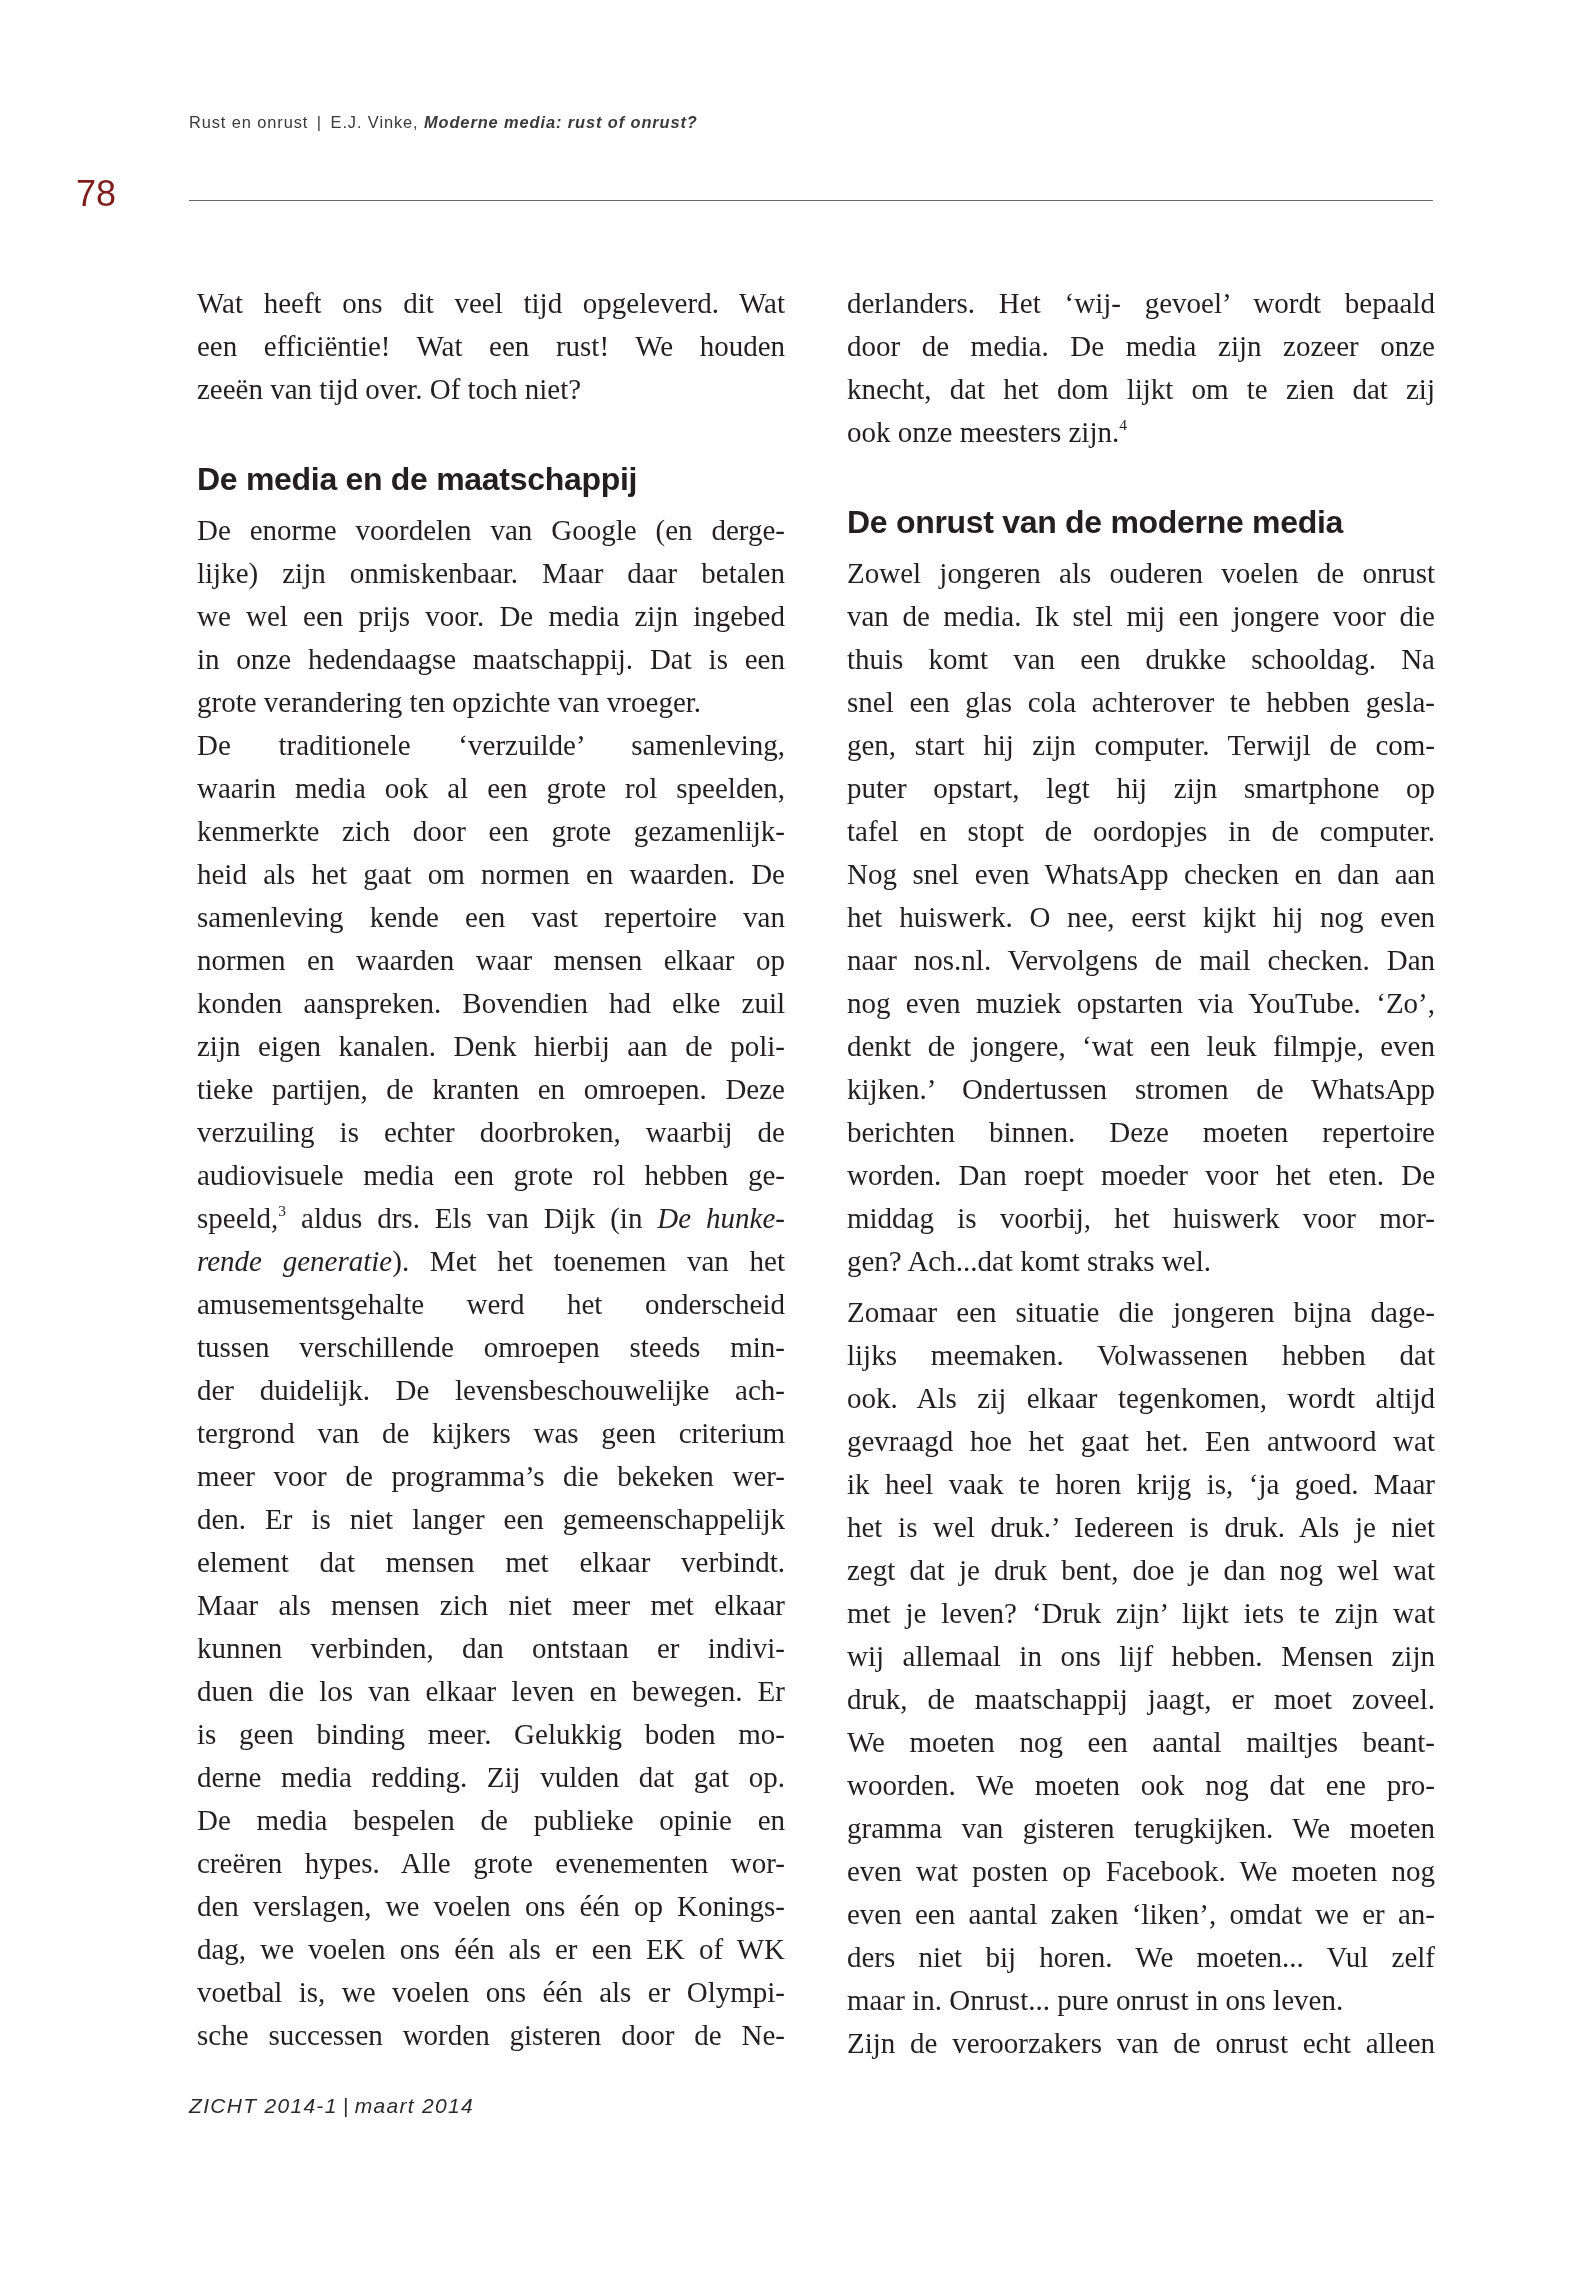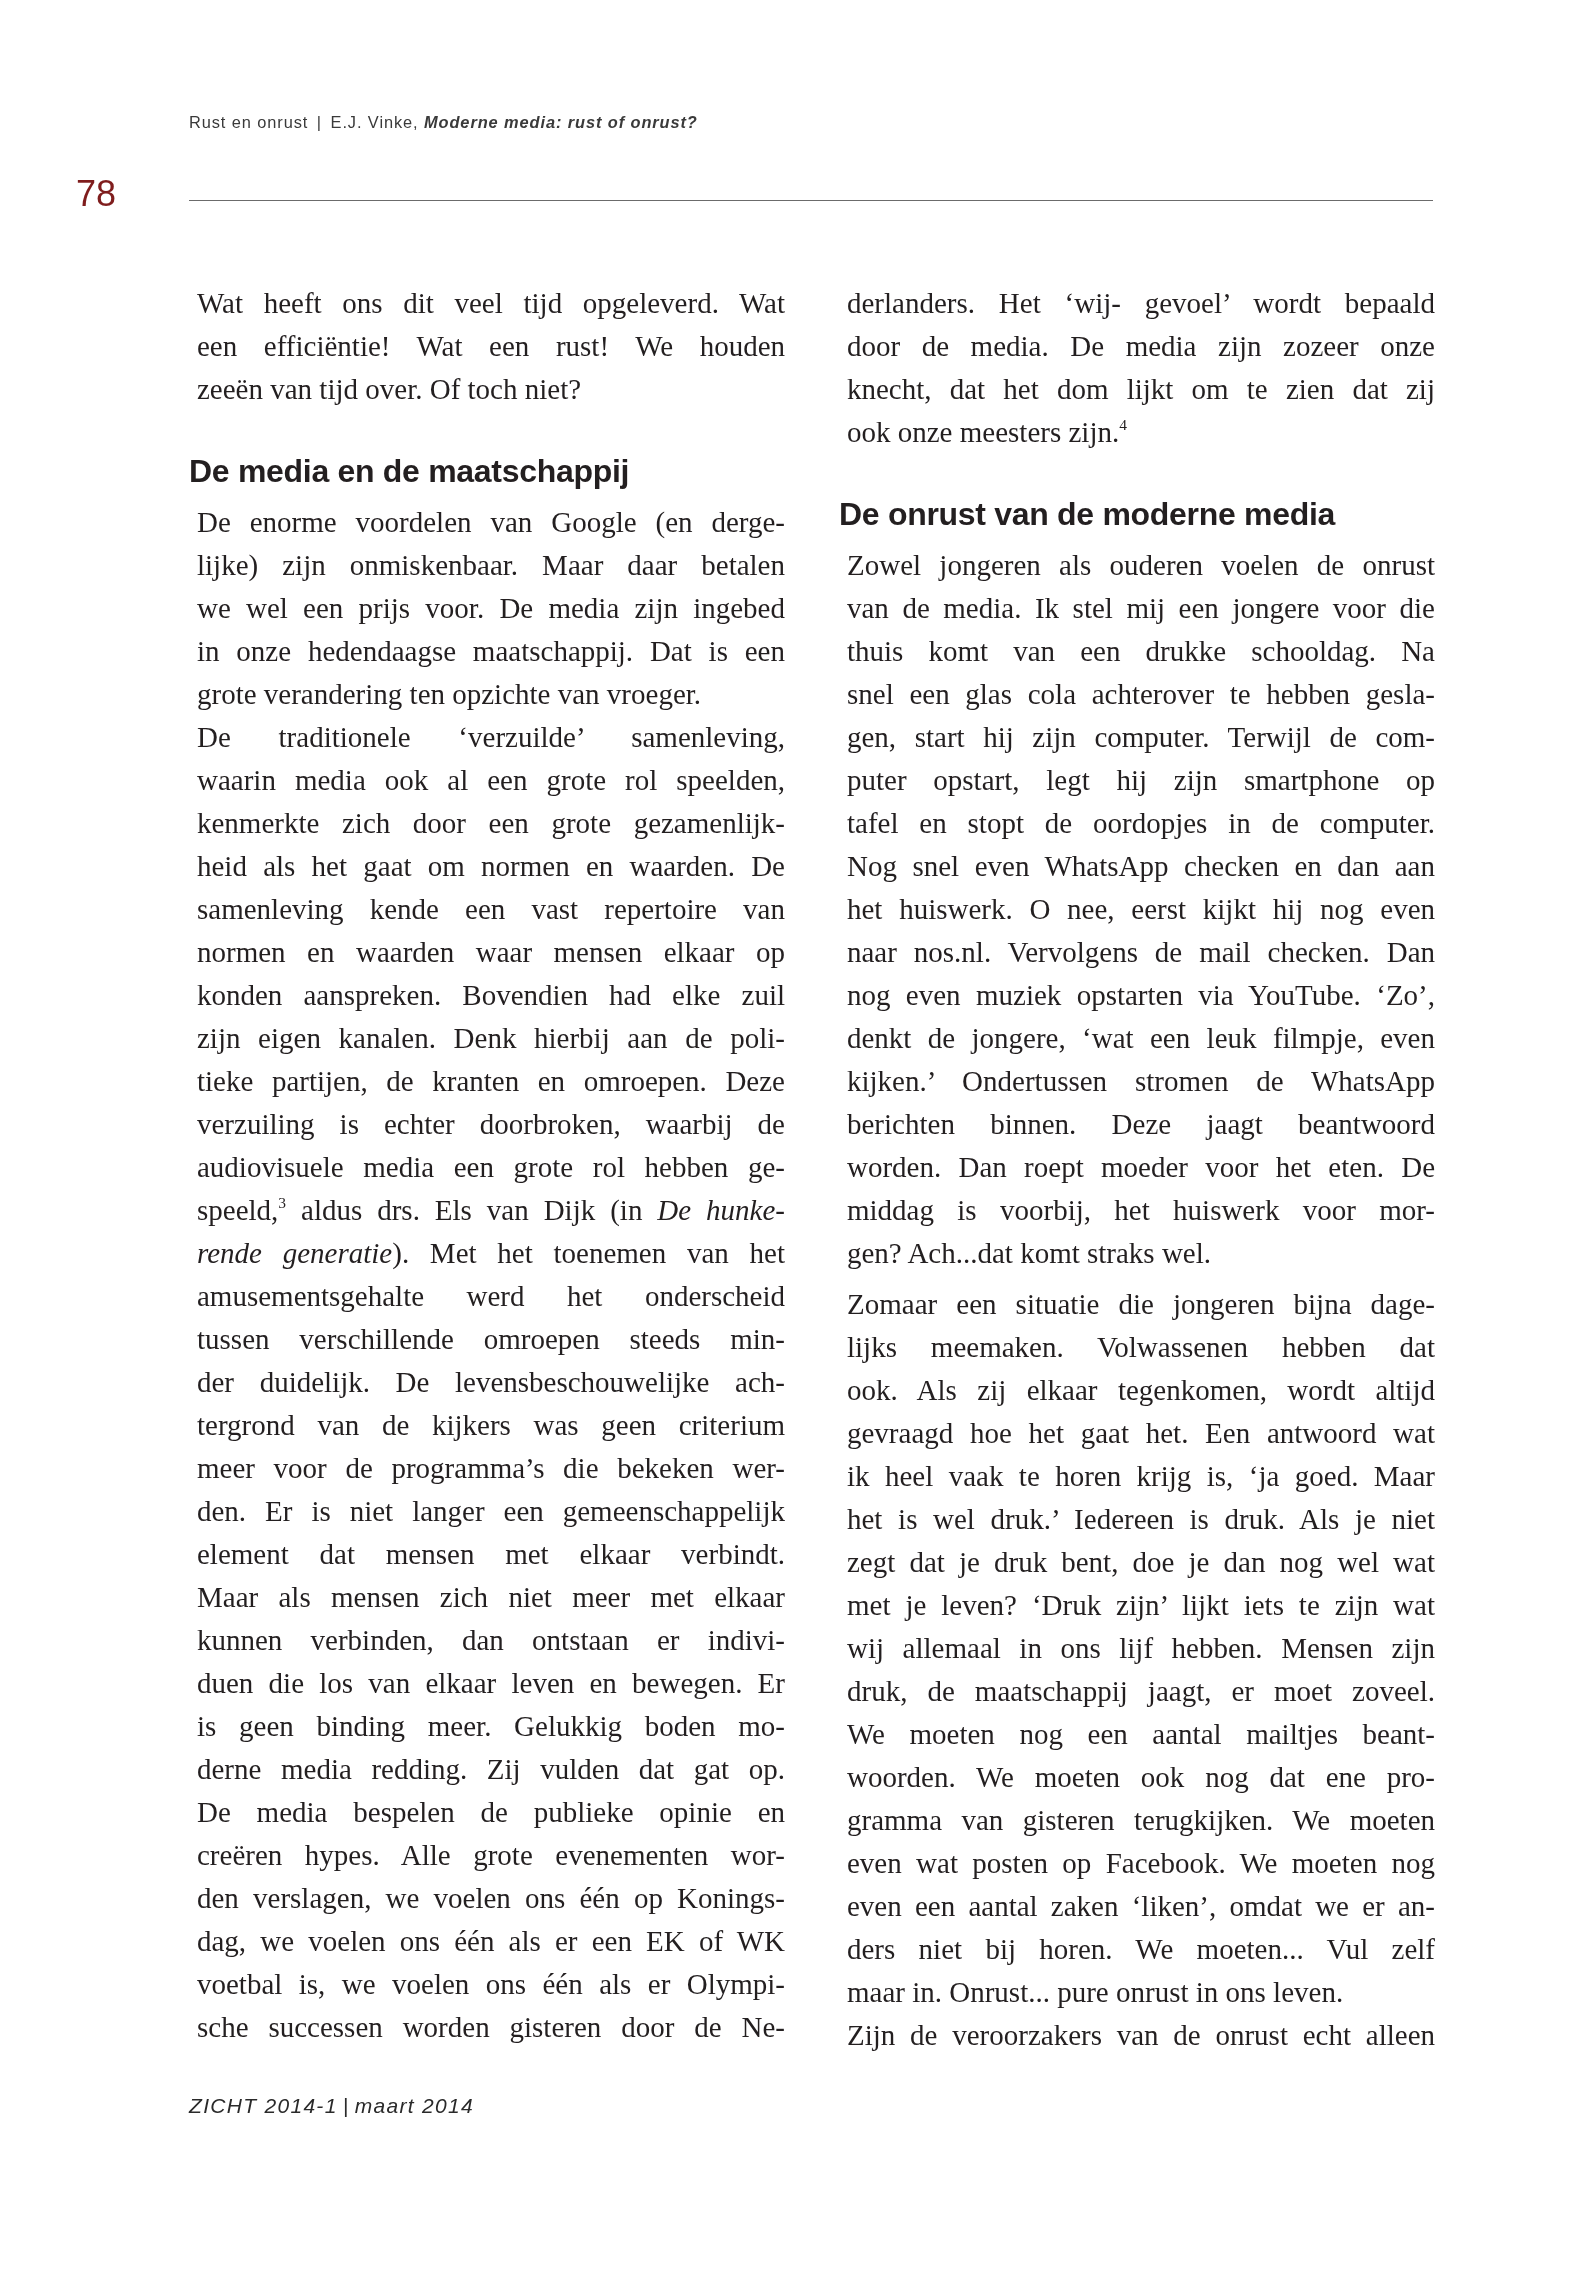--- a/index.html
+++ b/index.html
@@ -71,7 +71,7 @@
       font-weight: bold;
       font-size: 32px;
       line-height: 43px;
-      margin: 0;
+      margin: 8px;
       letter-spacing: -0.3px;
       color: #231f20;
     }

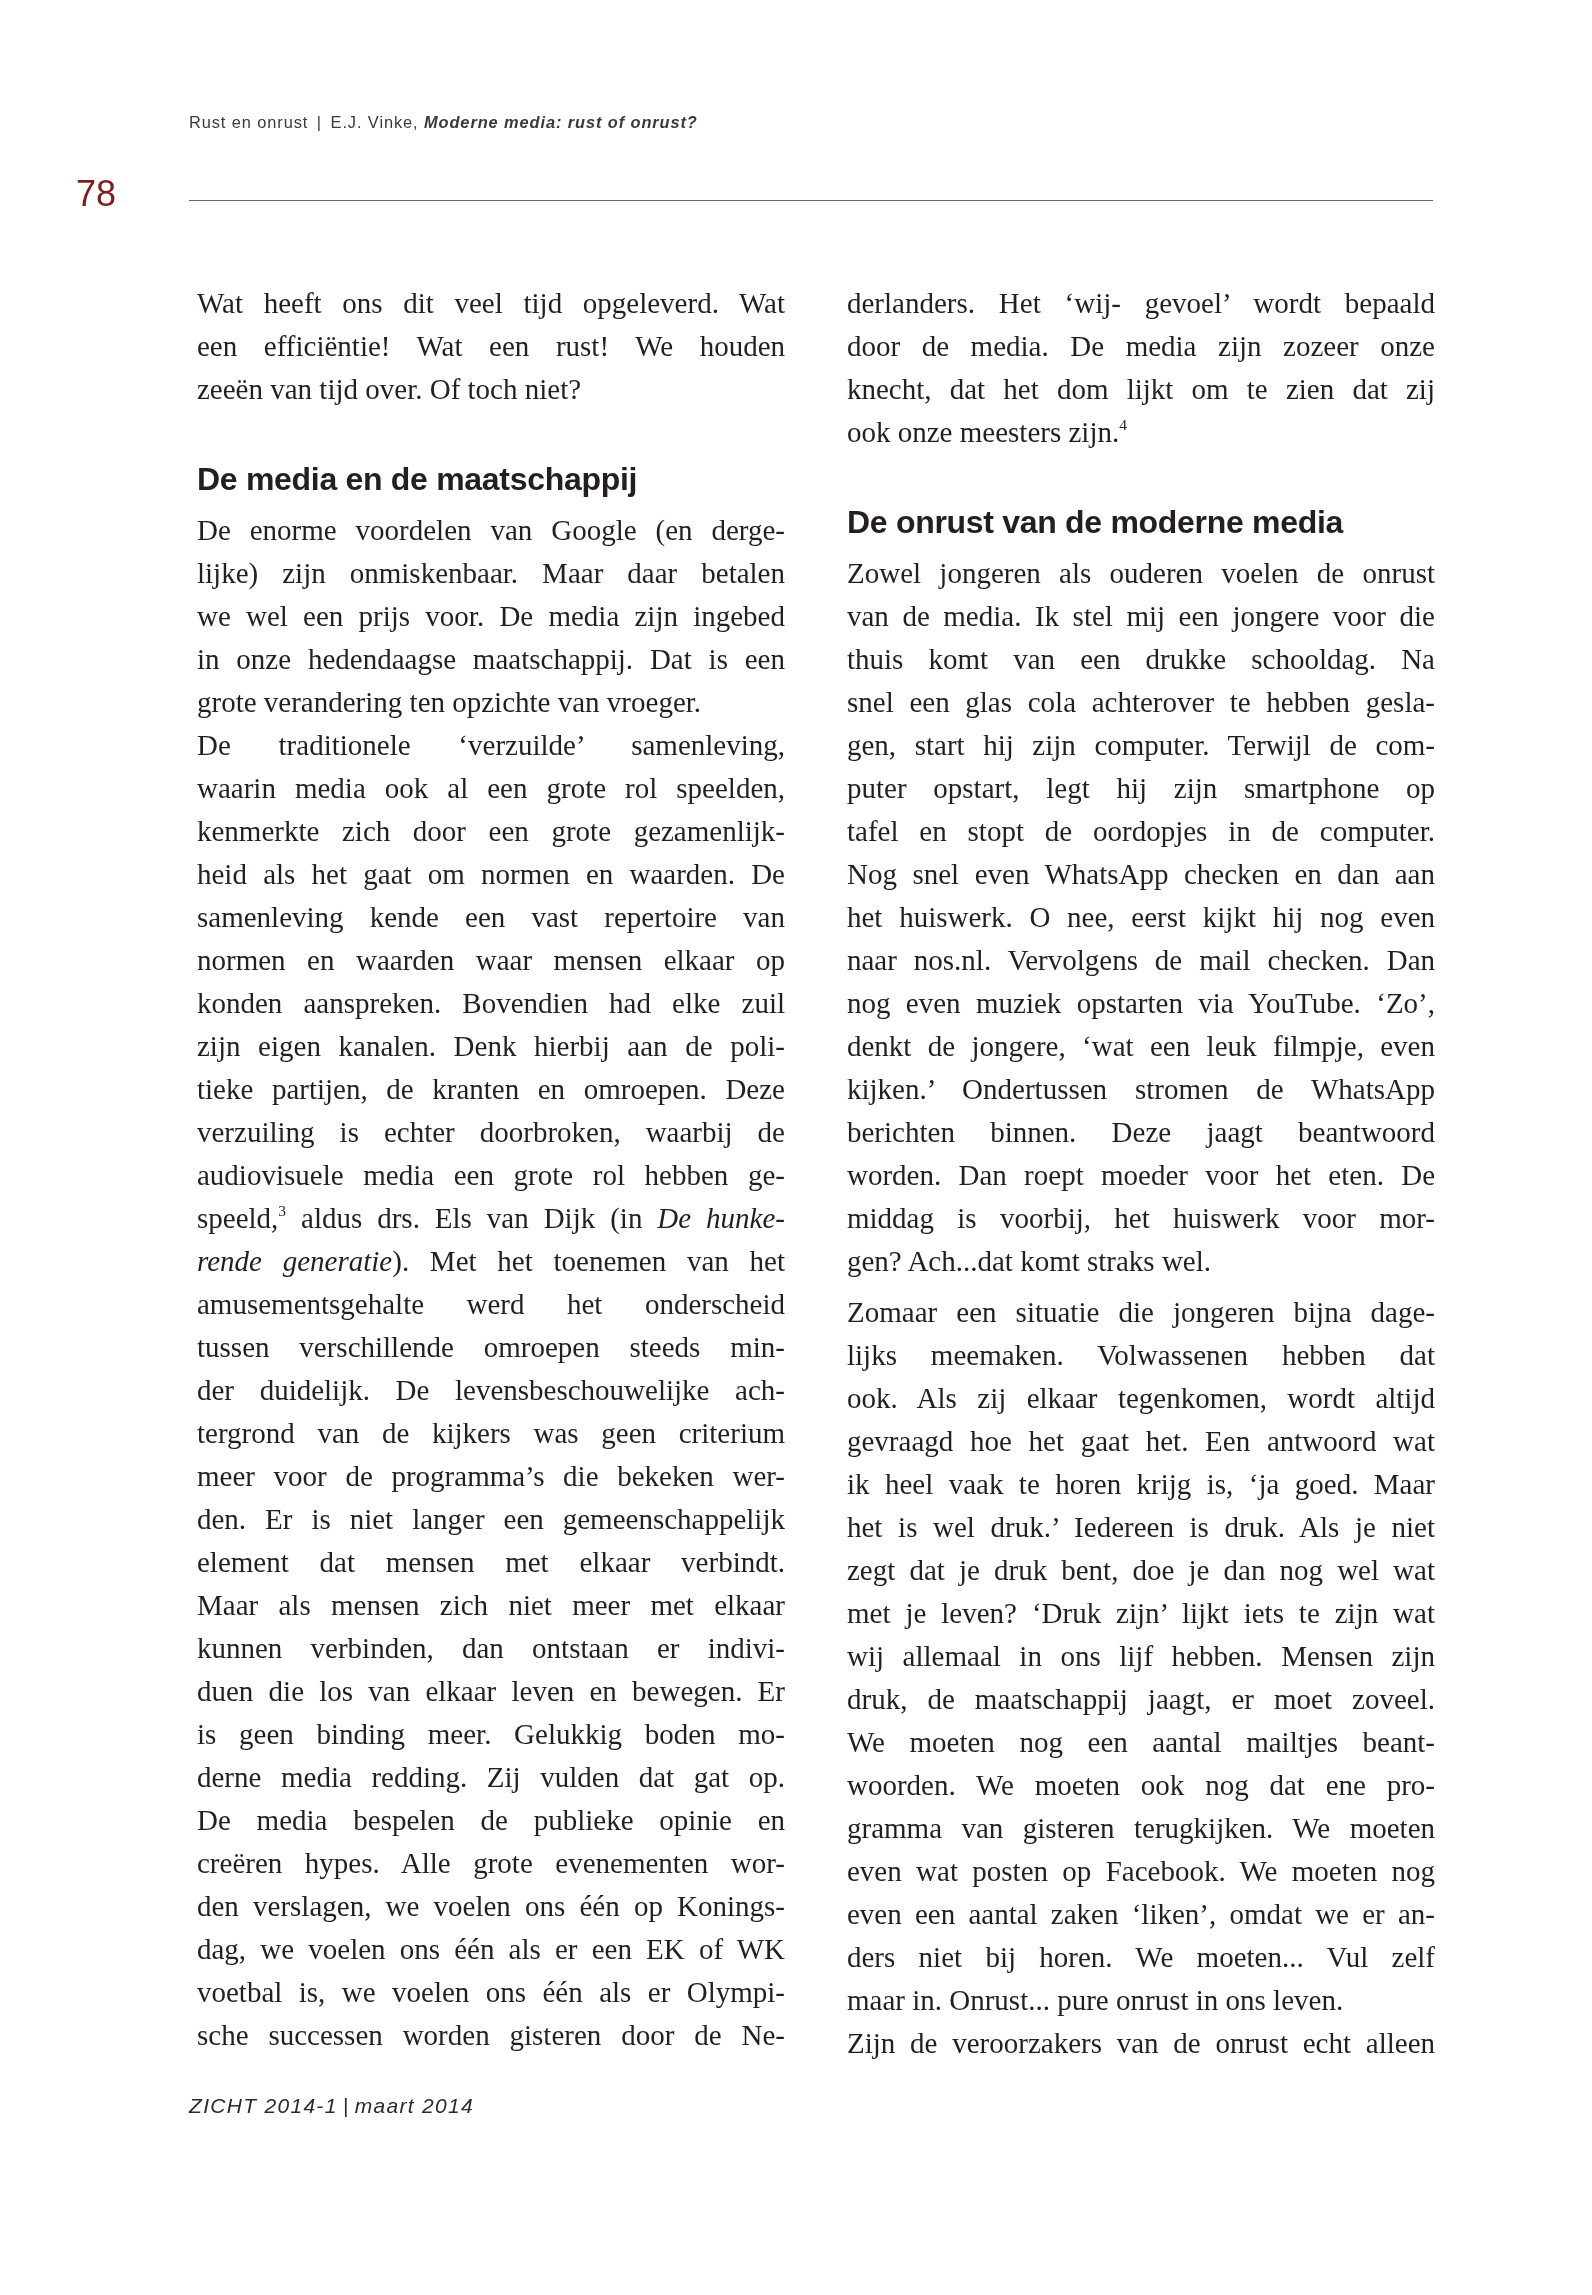--- a/index.html
+++ b/index.html
@@ -177,7 +177,7 @@
     <span class="line">nog even muziek opstarten via YouTube. ‘Zo’,</span>
     <span class="line">denkt de jongere,  ‘wat een leuk filmpje, even</span>
     <span class="line">kijken.’ Ondertussen stromen de WhatsApp</span>
-    <span class="line">berichten binnen. Deze jaagt beantwoord</span>
+    <span class="line">berichten binnen. Deze moeten repertoire</span>
     <span class="line">worden. Dan roept moeder voor het eten. De</span>
     <span class="line">middag is voorbij, het huiswerk voor mor-</span>
     <span class="line last">gen? Ach...dat komt straks wel.</span>

